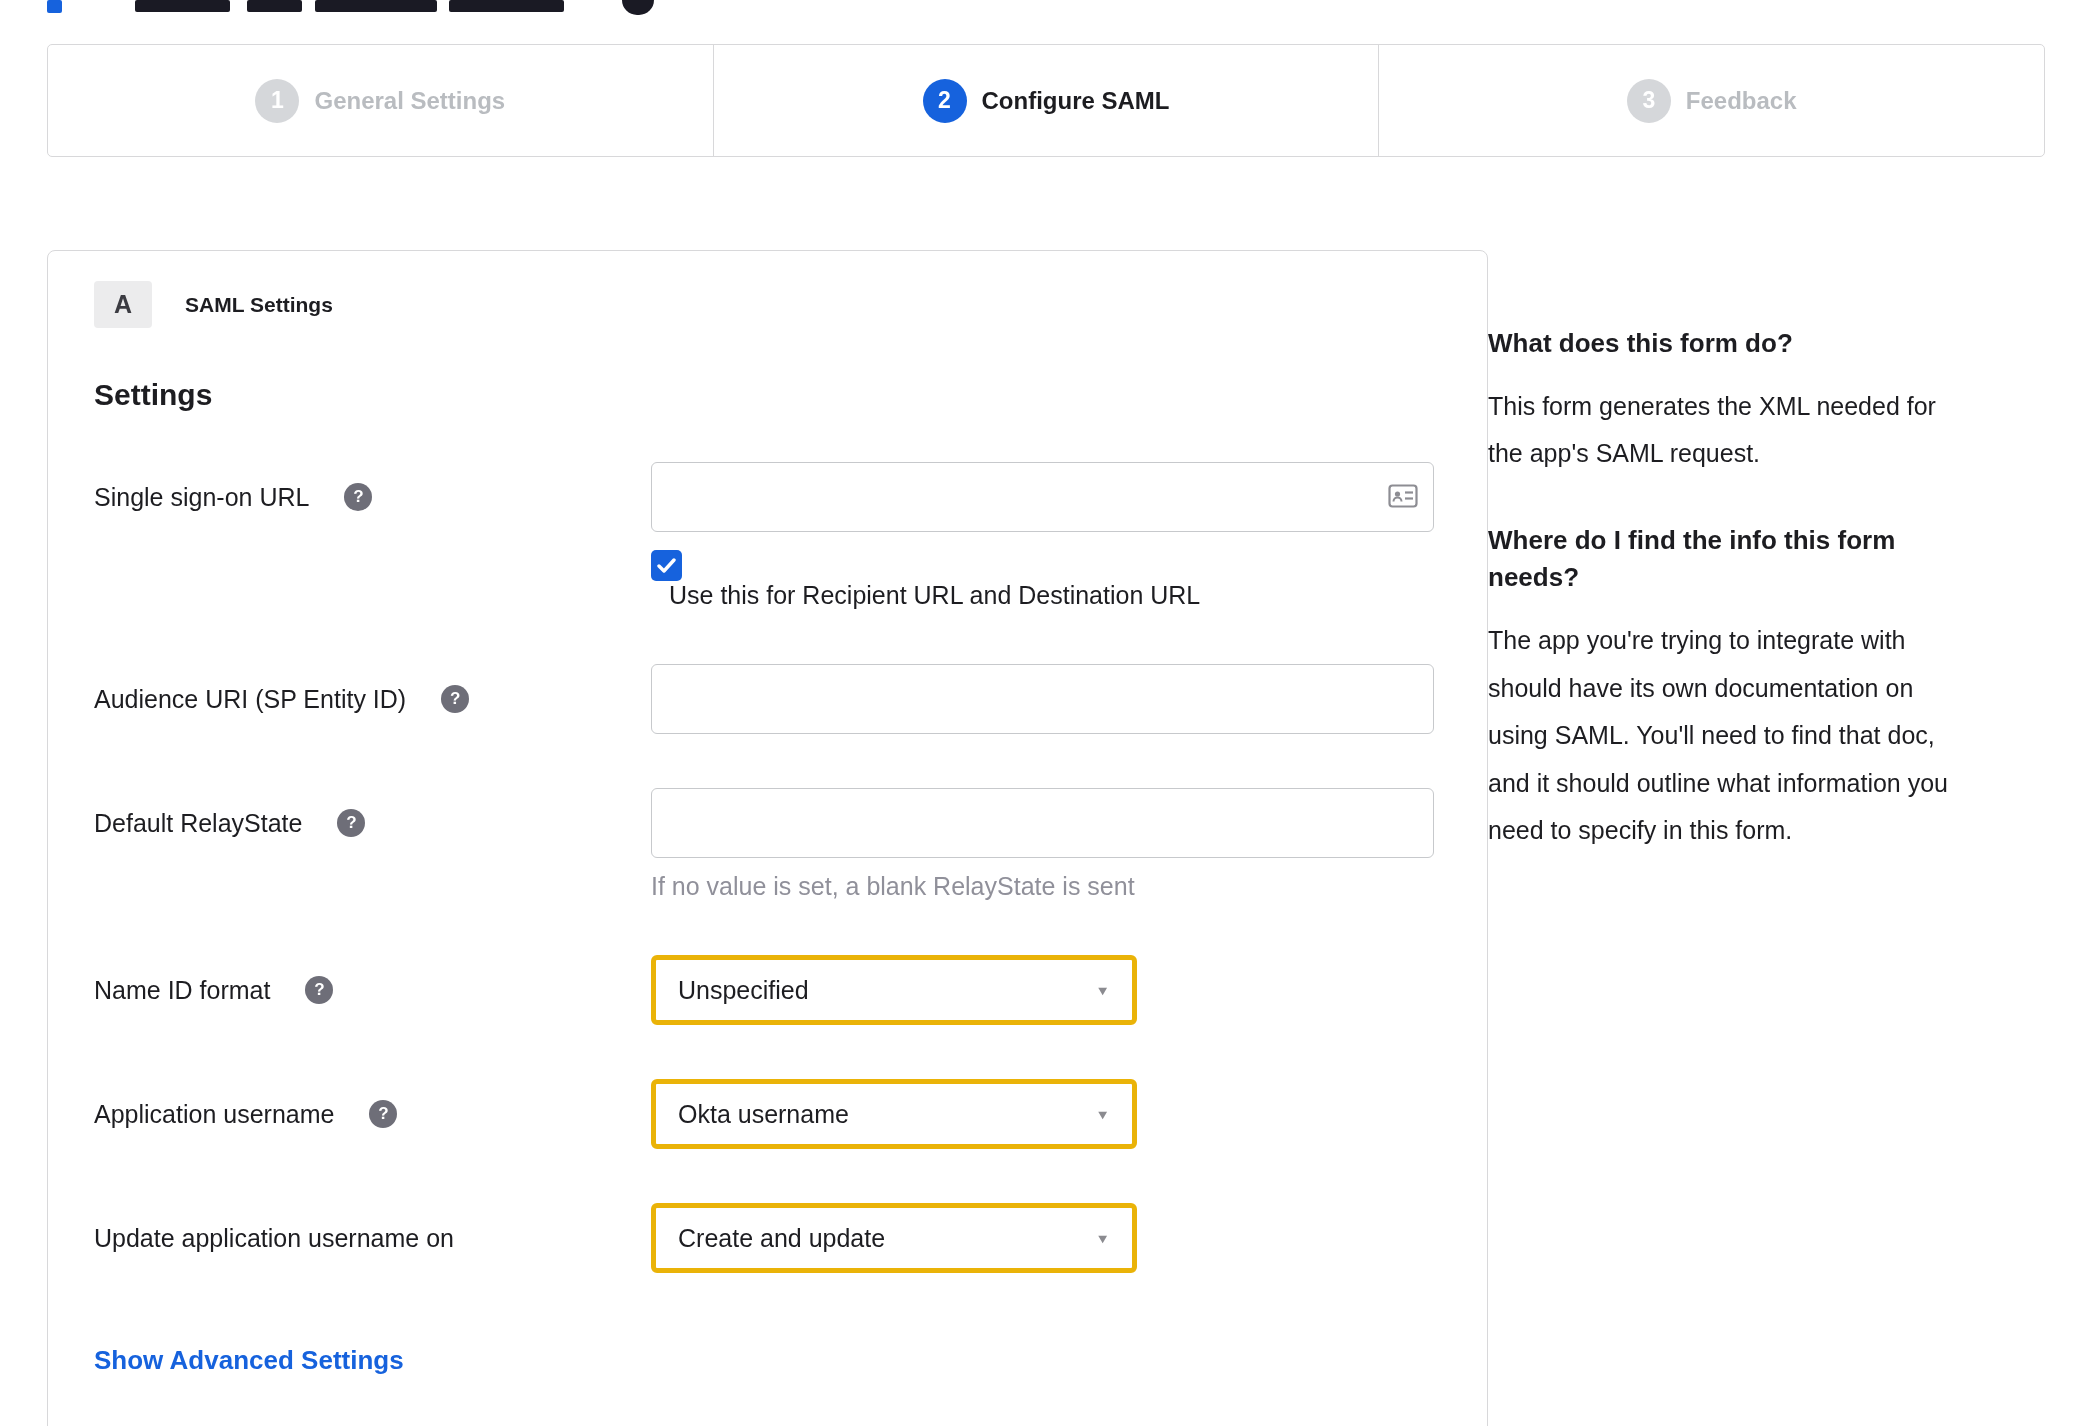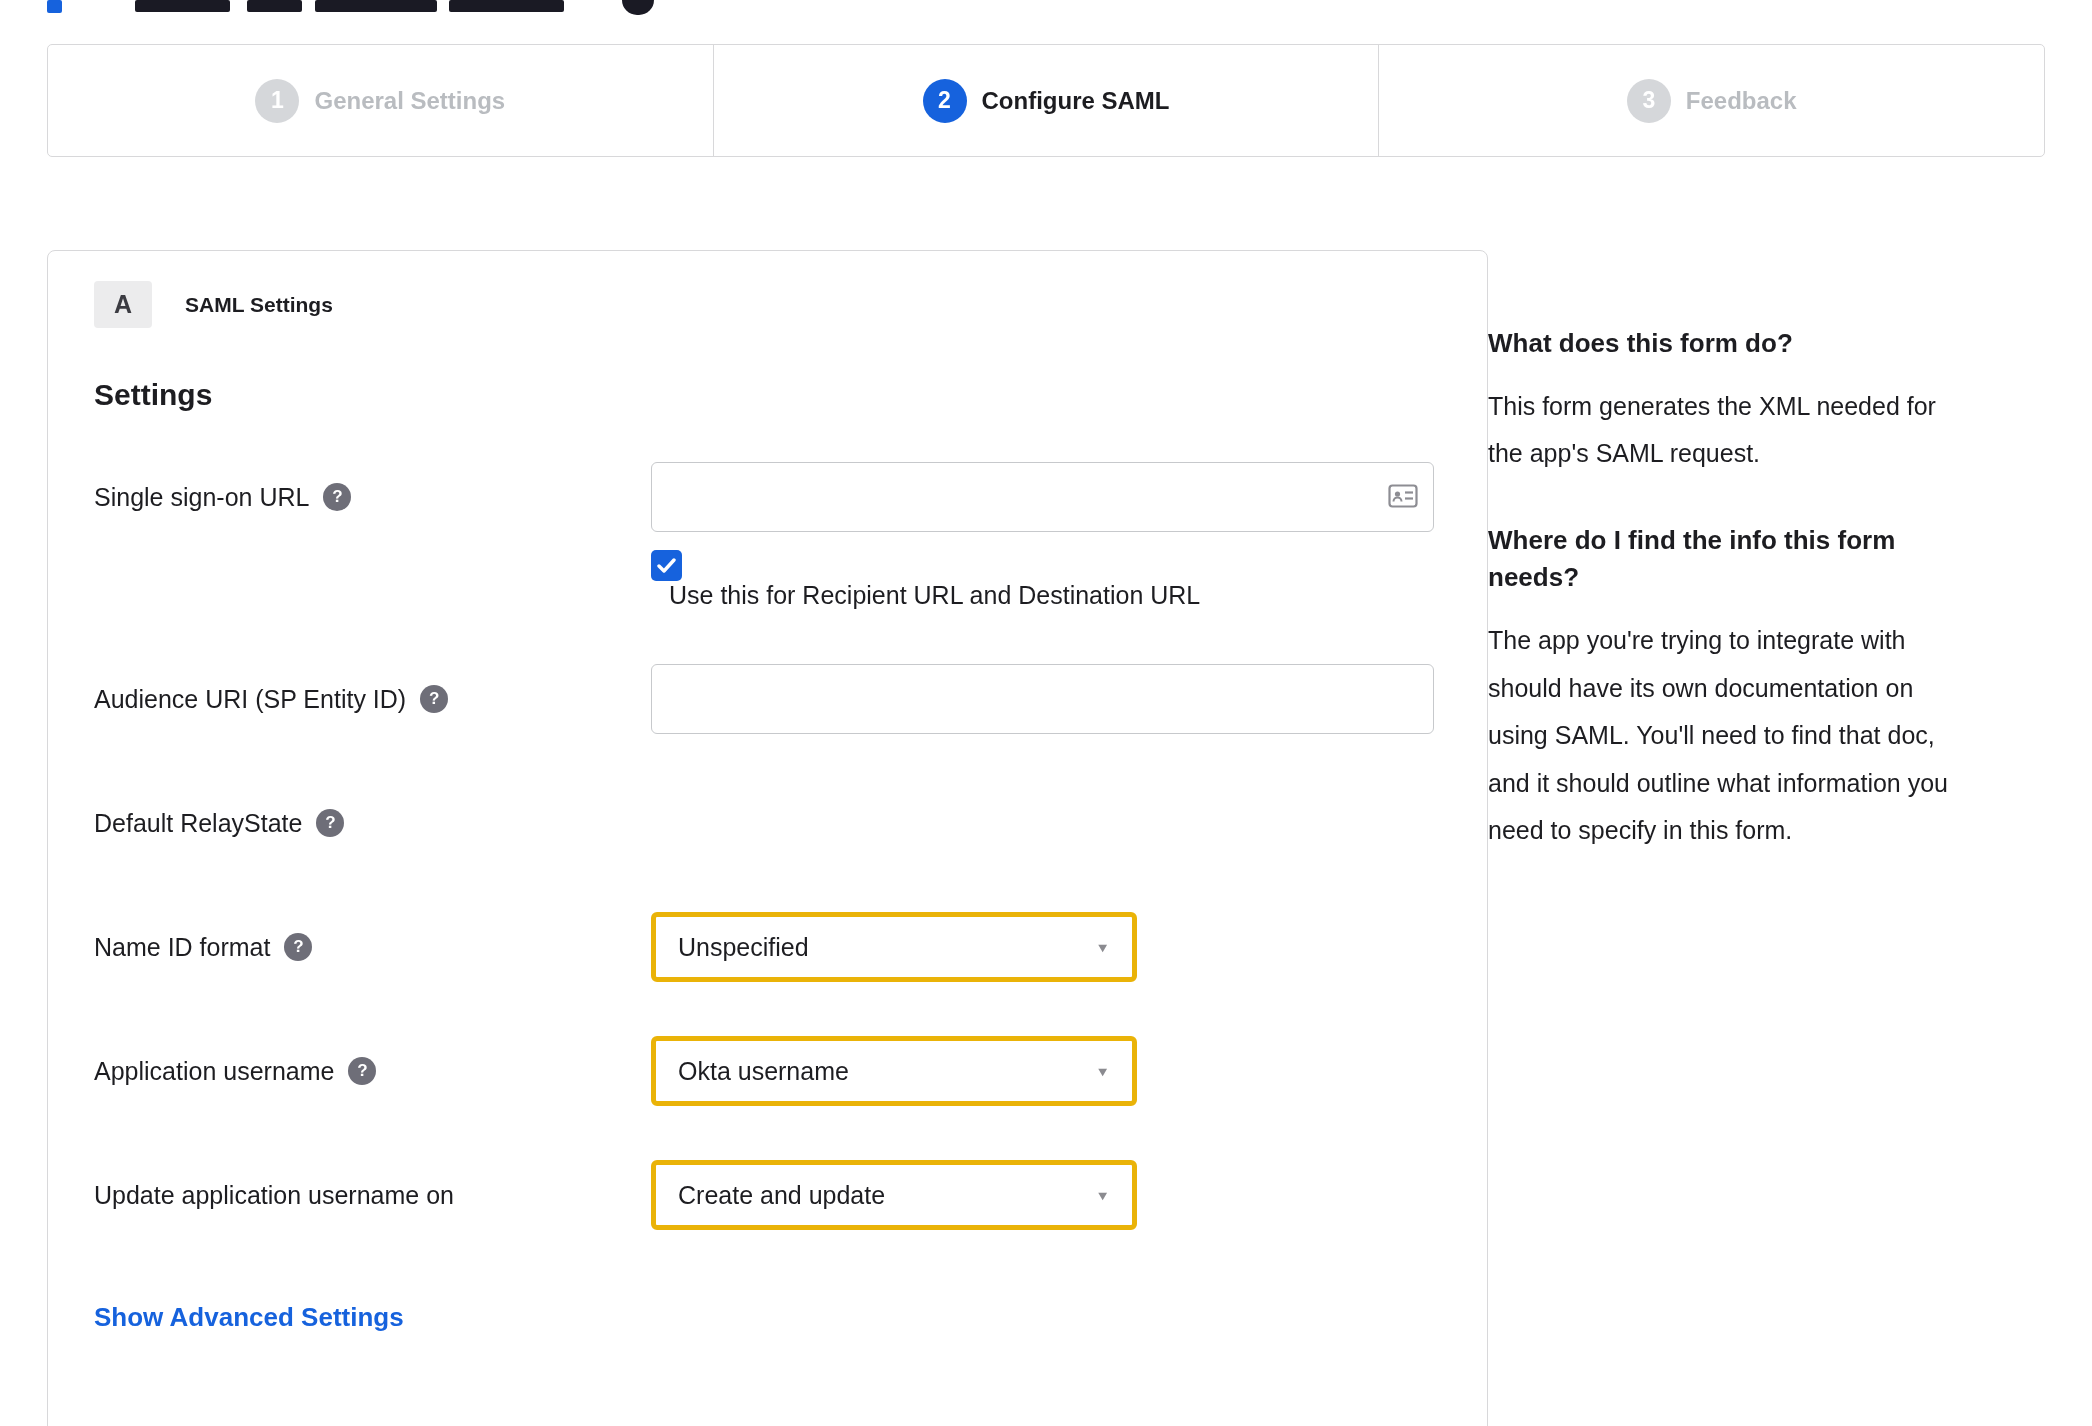--- a/index.html
+++ b/index.html
@@ -60,7 +60,7 @@
   .group-title{font-size:30px;font-weight:bold;margin:0 0 50px 0;}
 
   .field-row{display:grid;grid-template-columns:557px 1fr;margin-bottom:54px;}
-  .label-cell{display:flex;align-items:center;height:70px;}
+  .label-cell{display:flex;align-items:center;height:70px;gap:21px;}
   .field-label{font-size:25px;color:var(--text-dark);}
   .help-icon{
     margin-left:14px;width:28px;height:28px;border-radius:50%;background:#6e6e78;

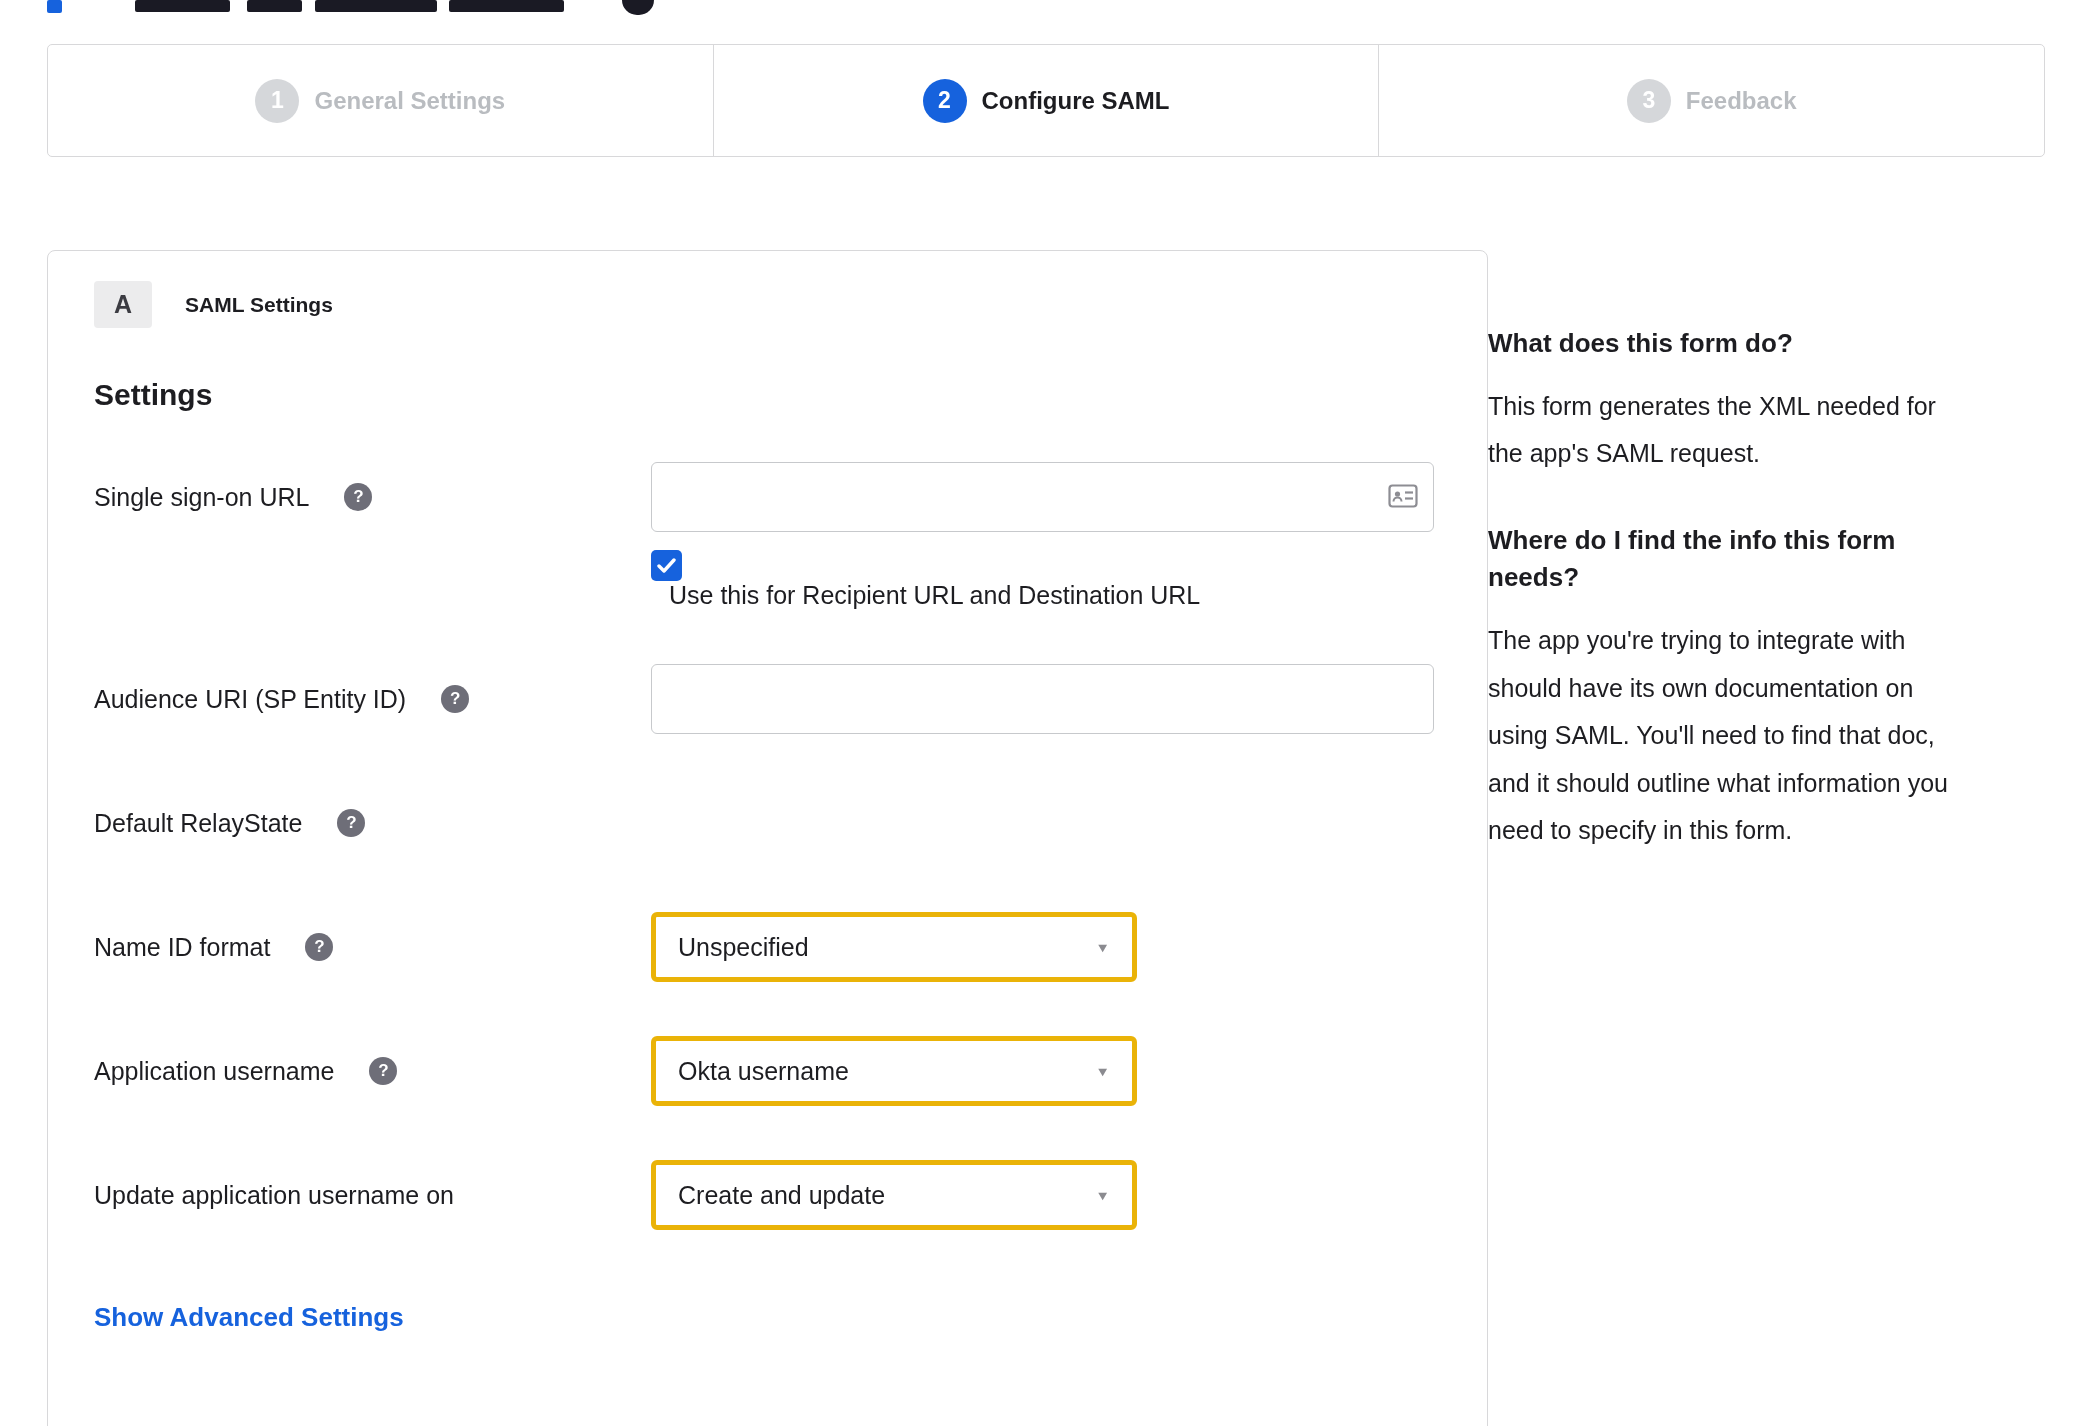--- a/index.html
+++ b/index.html
@@ -186,6 +186,10 @@
           <span class="field-label">Default RelayState</span>
           <span class="help-icon">?</span>
         </div>
+        <div class="input-cell">
+          <input class="text-input plain" type="text" value="" style="">
+          <div class="helper-text">If no value is set, a blank RelayState is sent</div>
+        </div>
       </div>
 
       <div class="field-row">

